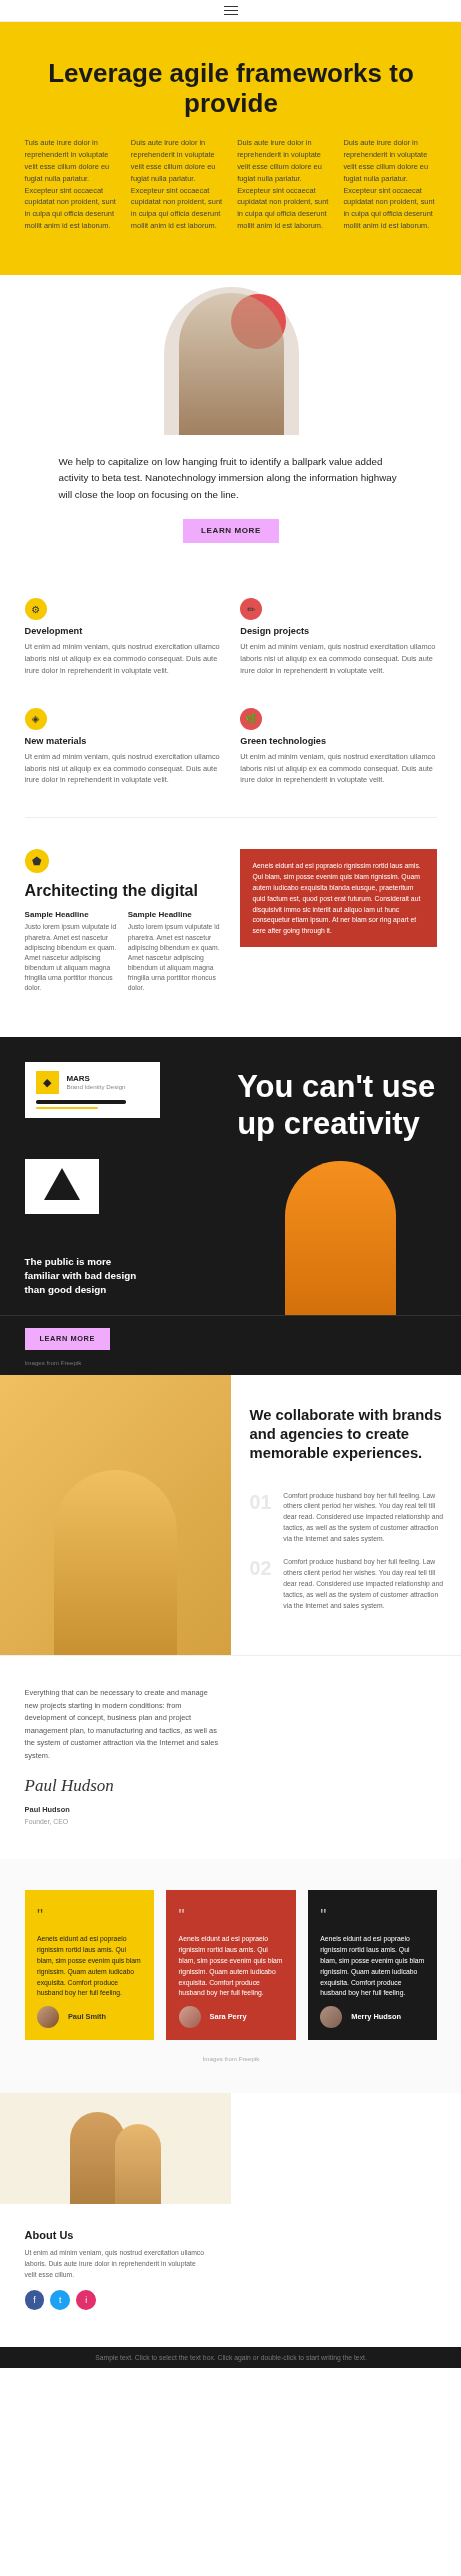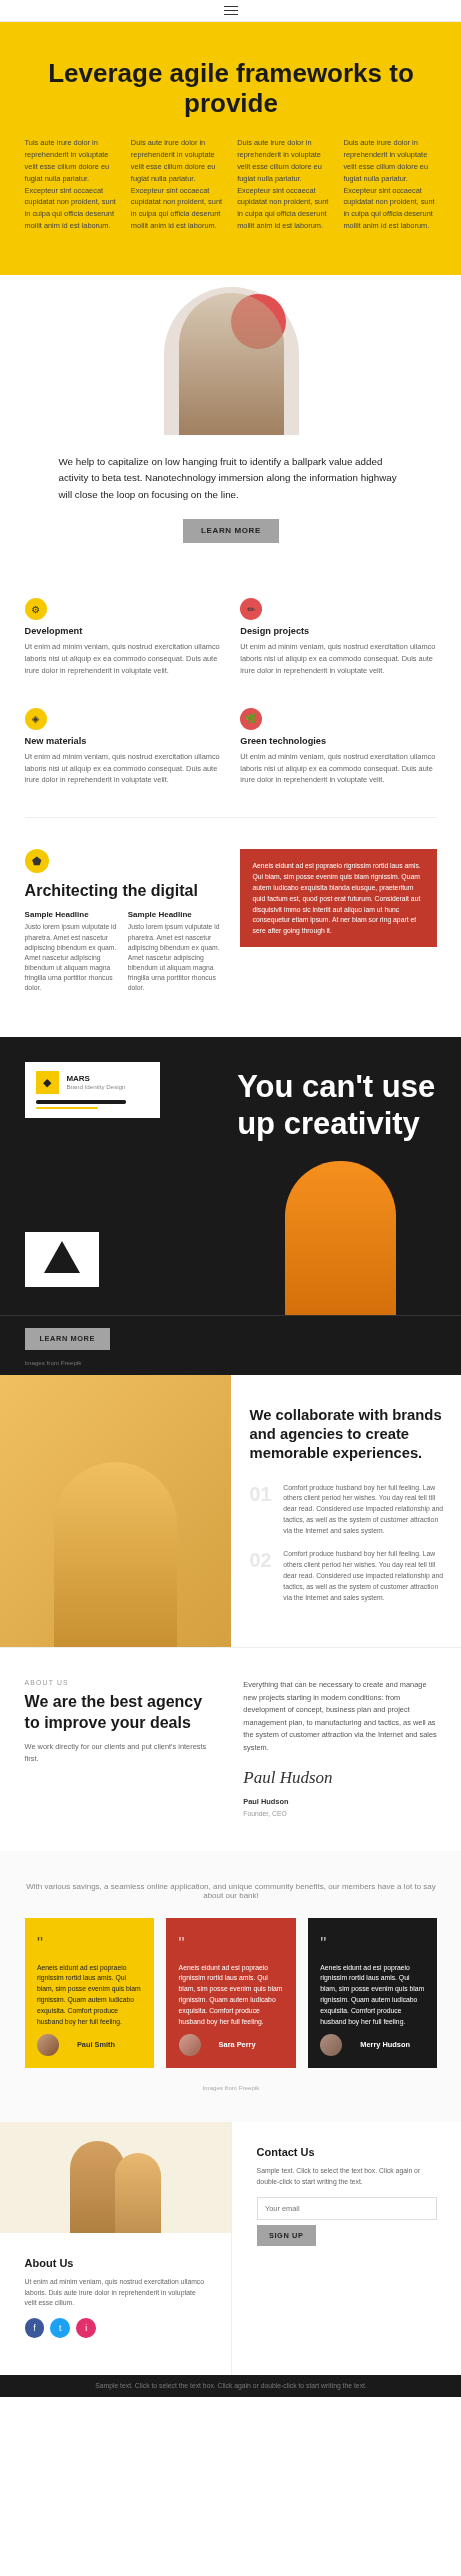--- a/index.html
+++ b/index.html
@@ -17,7 +17,7 @@
     .hero-grid-text { font-size: 7.4px; color: #444; line-height: 1.6; }
     .portrait-caption { text-align: left; max-width: 345px; margin: 0 auto 15.4px; }
     .portrait-caption p { font-size: 9.8px; line-height: 1.7; color: #222; font-weight: 500; }
-    .btn-yellow { background: #a3a3a3; color: #222; border: none; padding: 7.4px 18.5px; font-size: 8px; font-weight: 700; cursor: pointer; letter-spacing: 0.6px; text-transform: uppercase; }
+    .btn-yellow { background: #f0abfc; color: #222; border: none; padding: 7.4px 18.5px; font-size: 8px; font-weight: 700; cursor: pointer; letter-spacing: 0.6px; text-transform: uppercase; }
 
     
     .features-section { padding: 24.6px; }

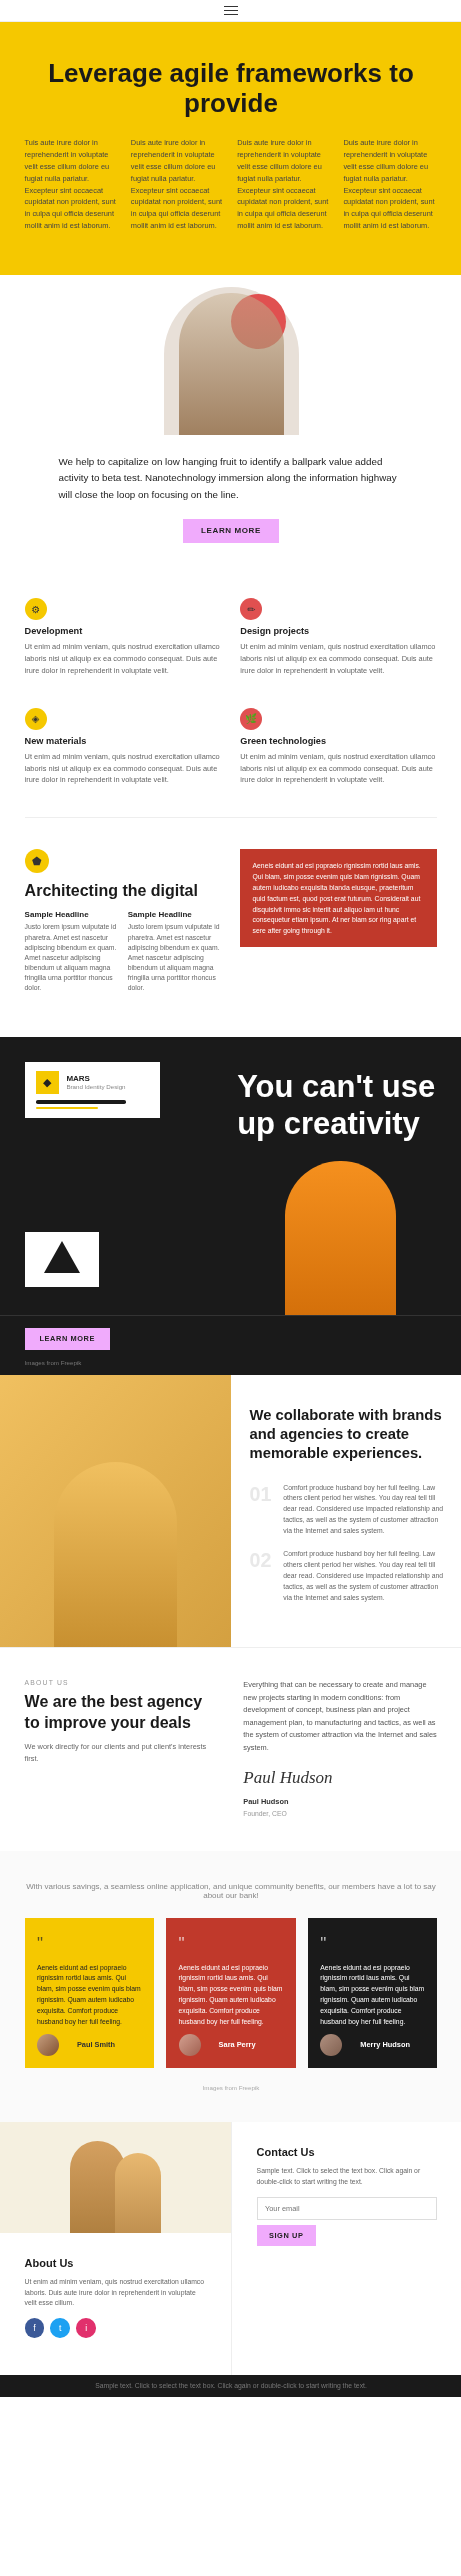--- a/index.html
+++ b/index.html
@@ -207,6 +207,7 @@
       <div style="background:#fff;padding:9.2px;text-align:center;width:74px;margin-bottom:9.2px;">
         <div style="width:0;height:0;border-left:18.5px solid transparent;border-right:18.5px solid transparent;border-bottom:32px solid #1a1a1a;margin:0 auto 4.9px;"></div>
       </div>
+      <p style="color:#fff;font-size:9.8px;font-weight:700;line-height:1.4;max-width:123px;">The public is more familiar with bad design than good design</p>
     </div>
 
     <div style="padding:31px 18.5px 0 6.2px;display:flex;flex-direction:column;align-items:flex-start;justify-content:flex-start;">

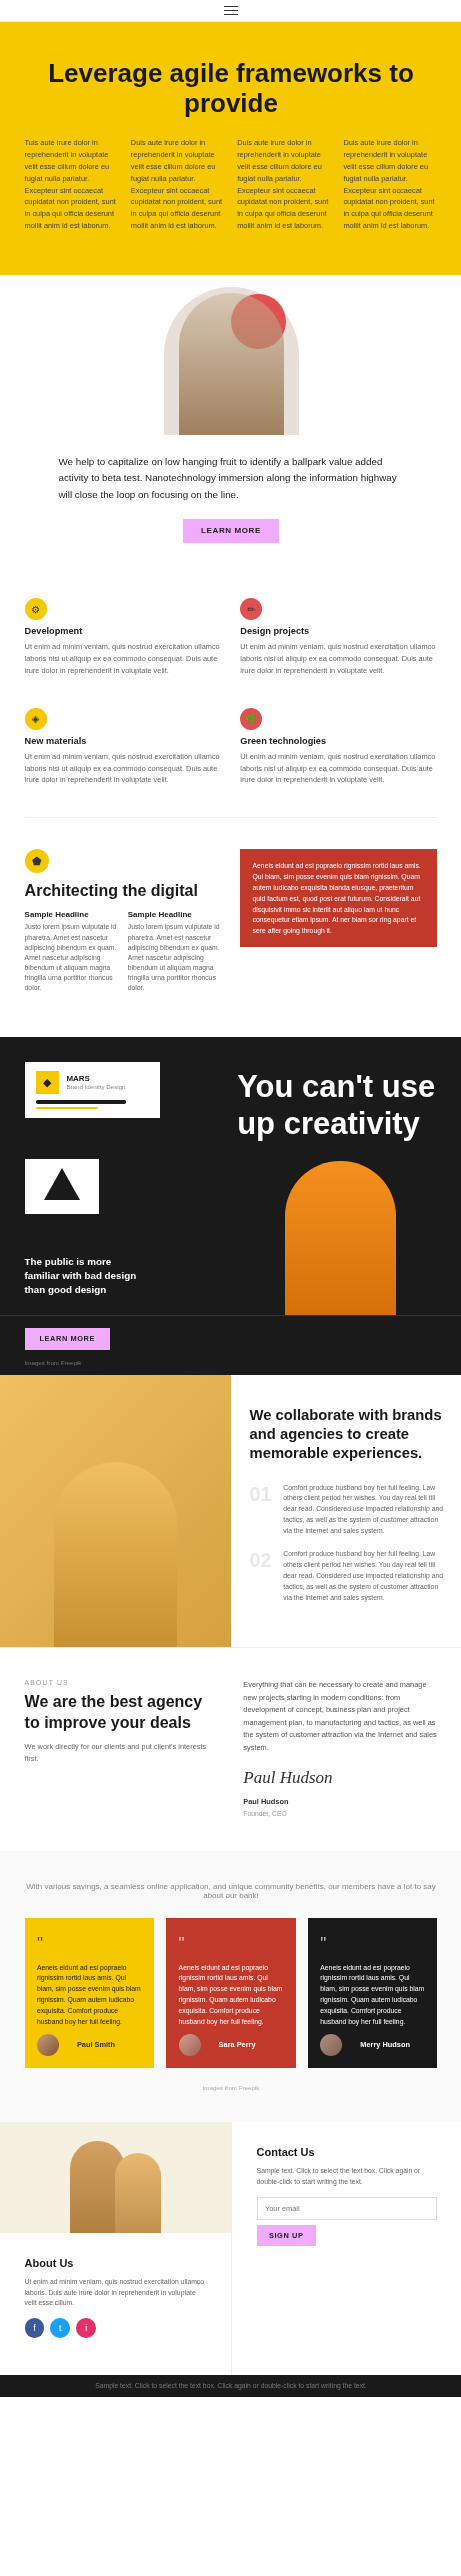--- a/index.html
+++ b/index.html
@@ -49,7 +49,7 @@
     .collaborate-section { display: grid; grid-template-columns: 1fr 1fr; gap: 0; min-height: 215px; }
     .collab-img { background: linear-gradient(135deg, #f0c060 0%, #d4a040 100%); display: flex; align-items: flex-end; justify-content: center; padding-bottom: 0; overflow: hidden; min-height: 215px; }
     .collab-content { padding: 31px 18.5px; background: #fff; }
-    .collab-content h2 { font-size: 14.8px; font-weight: 800; color: #1a1a1a; margin-bottom: 19px; line-height: 1.3; }
+    .collab-content h2 { font-size: 14.8px; font-weight: 800; color: #1a1a1a; margin-bottom: 27px; line-height: 1.3; }
     .collab-item { display: flex; gap: 9.2px; margin-bottom: 12.3px; }
     .collab-num { font-size: 19.7px; font-weight: 800; color: #e8e8e8; min-width: 24.6px; }
     .collab-text { font-size: 6.8px; color: #666; line-height: 1.6; }

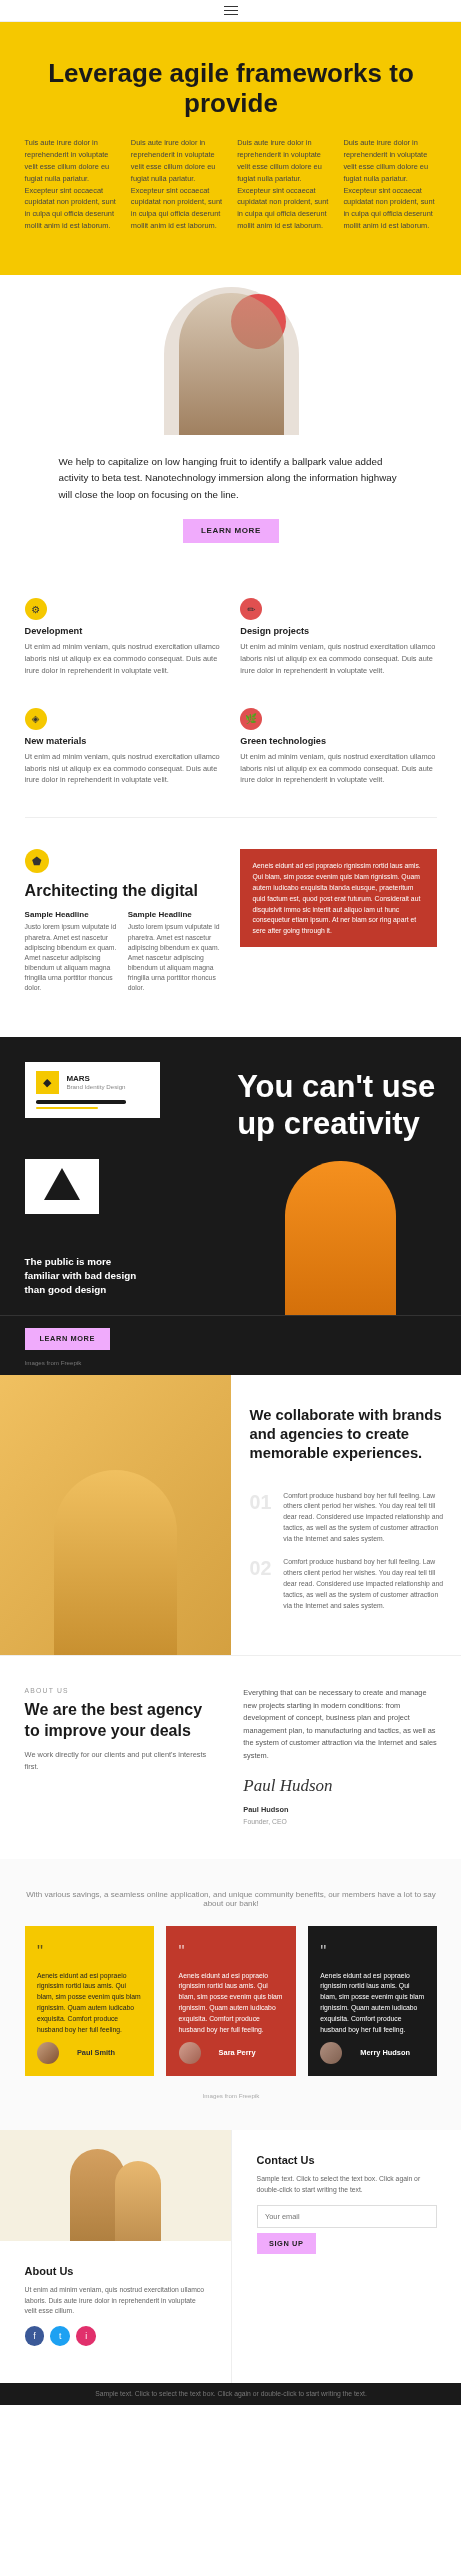--- a/index.html
+++ b/index.html
@@ -244,11 +244,6 @@
 </section>
 
 <section class="agency-section">
-  <div class="agency-left">
-    <div class="about-label">about us</div>
-    <h2>We are the best agency to improve your deals</h2>
-    <p>We work directly for our clients and put client's interests first.</p>
-  </div>
   <div class="agency-right">
     <p>Everything that can be necessary to create and manage new projects starting in modern conditions: from development of concept, business plan and project management plan, to manufacturing and tactics, as well as the system of customer attraction via the Internet and sales system.</p>
     <div class="signature">Paul Hudson</div>

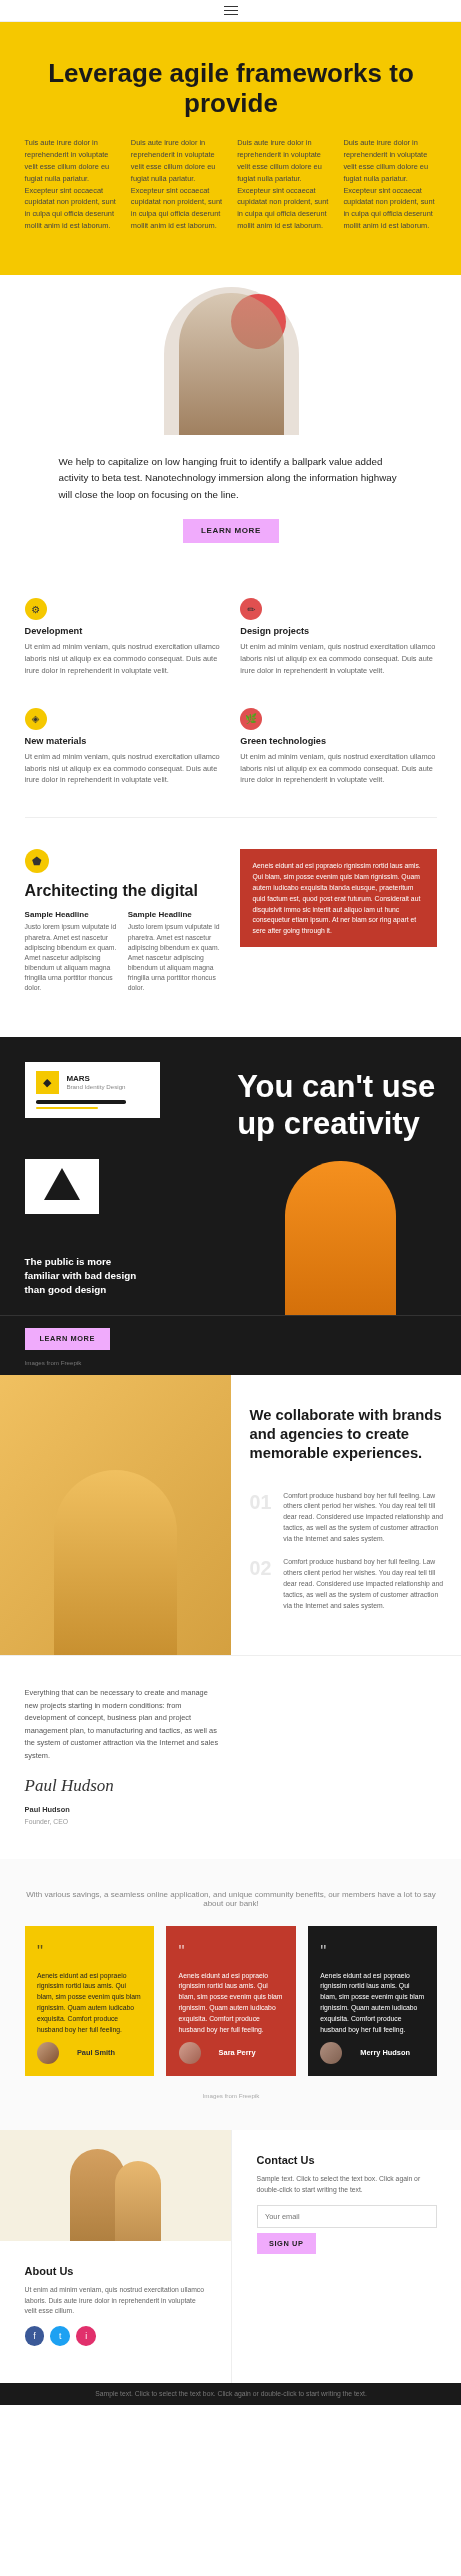--- a/index.html
+++ b/index.html
@@ -253,7 +253,6 @@
 </section>
 
 <section class="help-section">
-  <p class="help-subtitle">With various savings, a seamless online application, and unique community benefits, our members have a lot to say about our bank!</p>
   <div class="testimonials-grid">
 
     <div class="testimonial-card yellow">

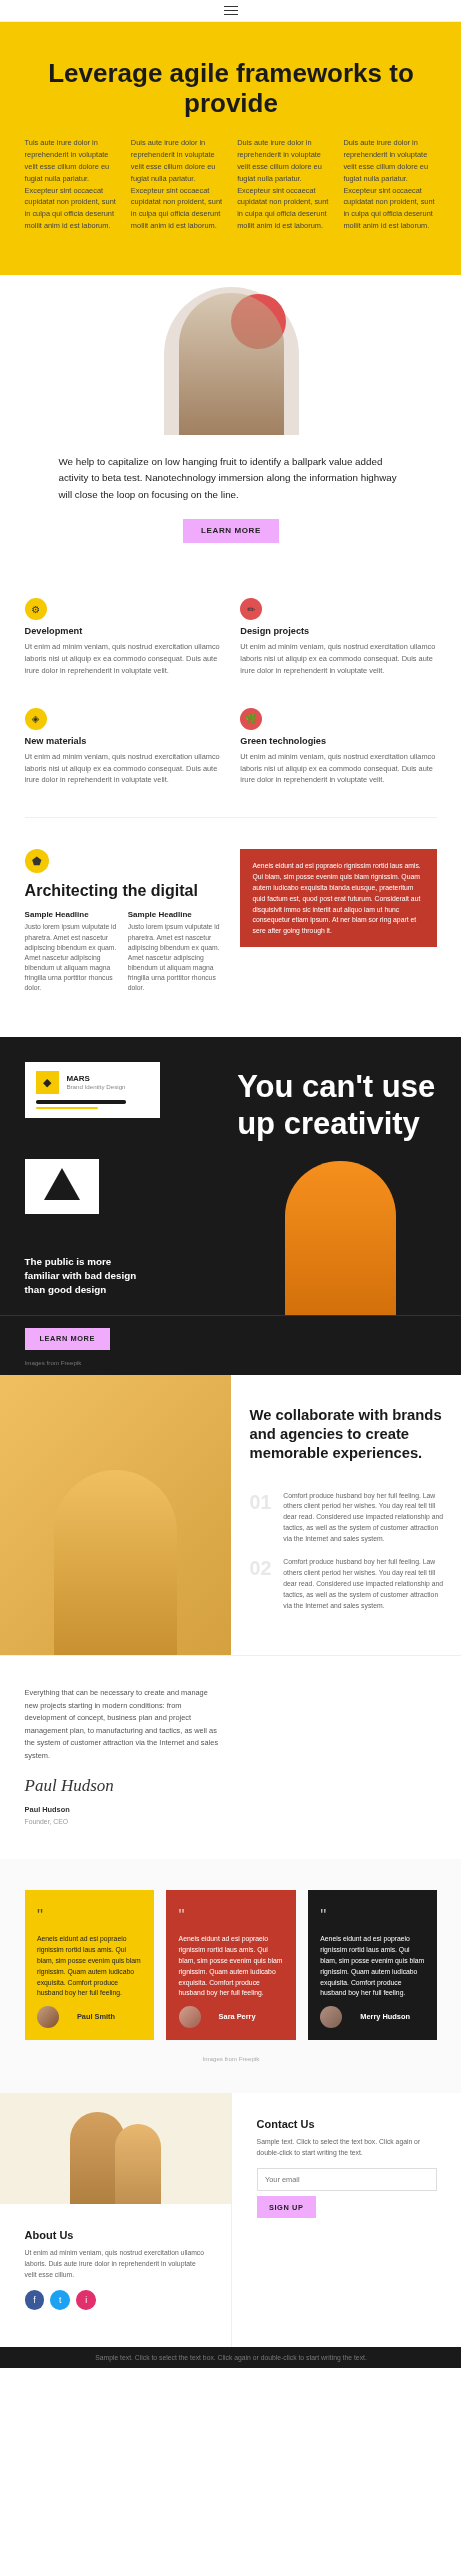--- a/index.html
+++ b/index.html
@@ -75,7 +75,7 @@
     .testimonial-card.red { background: #c0392b; color: #fff; }
     .testimonial-card.dark { background: #1a1a1a; color: #fff; }
     .quote-icon { font-size: 17px; margin-bottom: 4.9px; opacity: 0.7; }
-    .testimonial-author { display: flex; align-items: center; gap: 18px; margin-top: 6.2px; }
+    .testimonial-author { display: flex; align-items: center; gap: 9px; margin-top: 6.2px; }
     .author-avatar { width: 22px; height: 22px; border-radius: 50%; background: #ccc; overflow: hidden; }
     .avatar-img { width: 100%; height: 100%; background: linear-gradient(135deg, #c8a080 0%, #a07050 100%); }
     .author-name { font-size: 7.4px; font-weight: 700; color: #333; }

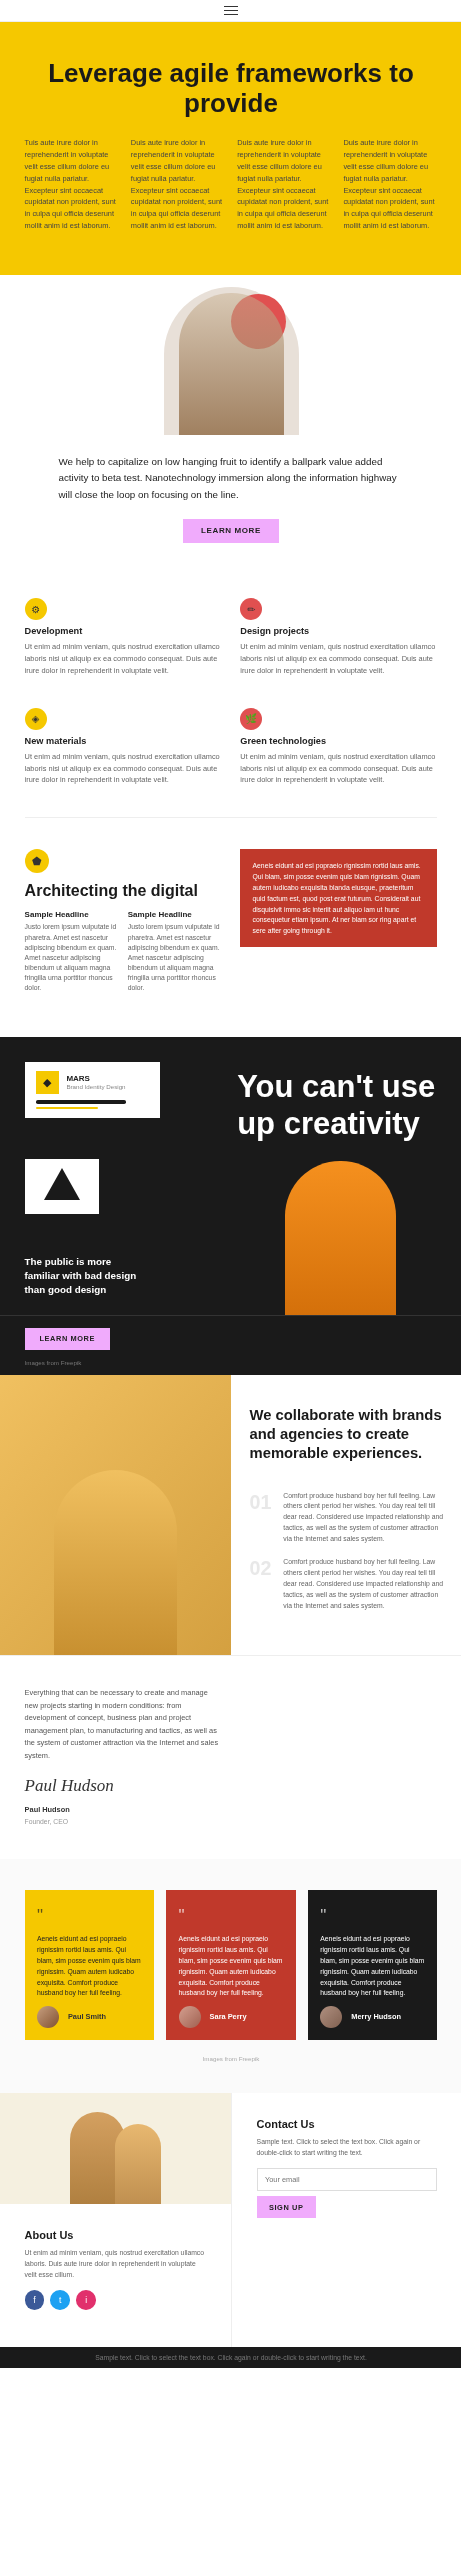--- a/index.html
+++ b/index.html
@@ -312,12 +312,6 @@
       </div>
     </div>
 
-    <div class="footer-contact">
-      <h3>Contact Us</h3>
-      <p>Sample text. Click to select the text box. Click again or double-click to start writing the text.</p>
-      <input class="contact-input" type="email" placeholder="Your email" style="">
-      <button class="btn-yellow" style="font-size:7.4px;padding:6.2px 12.3px;">SIGN UP</button>
-    </div>
   </div>
   <div class="footer-bottom">
     <p>Sample text. Click to select the text box. Click again or double-click to start writing the text.</p>

